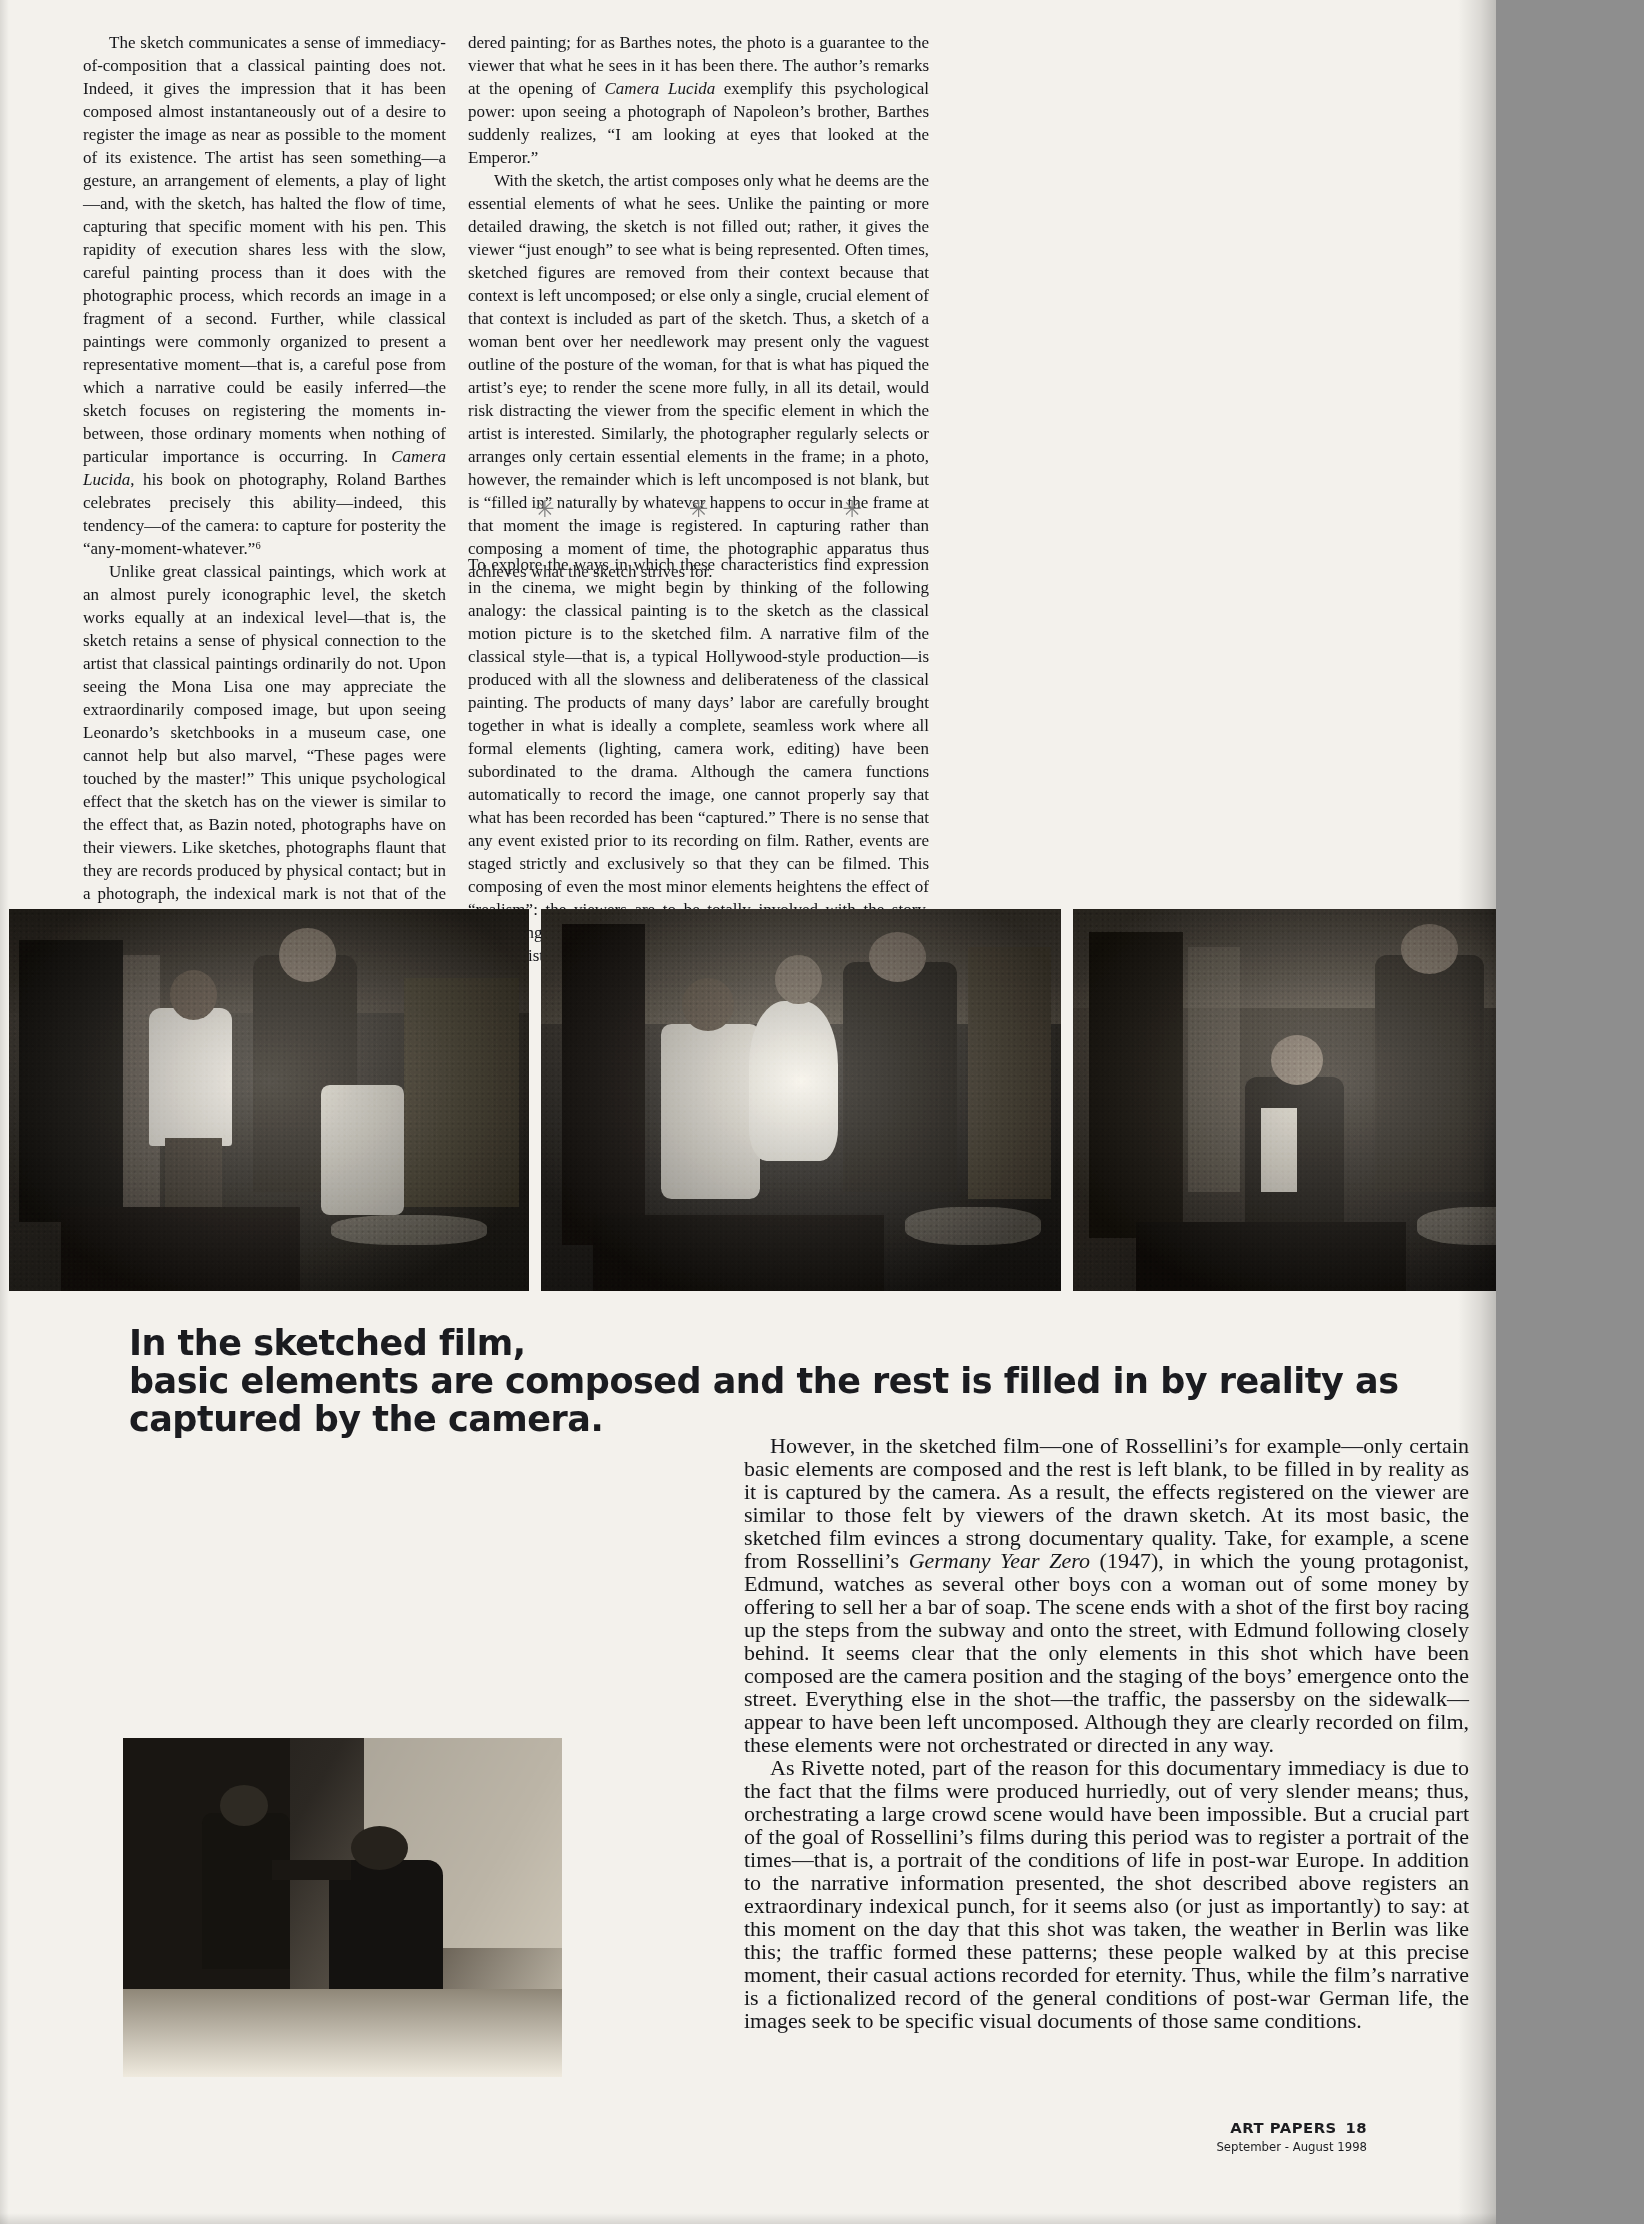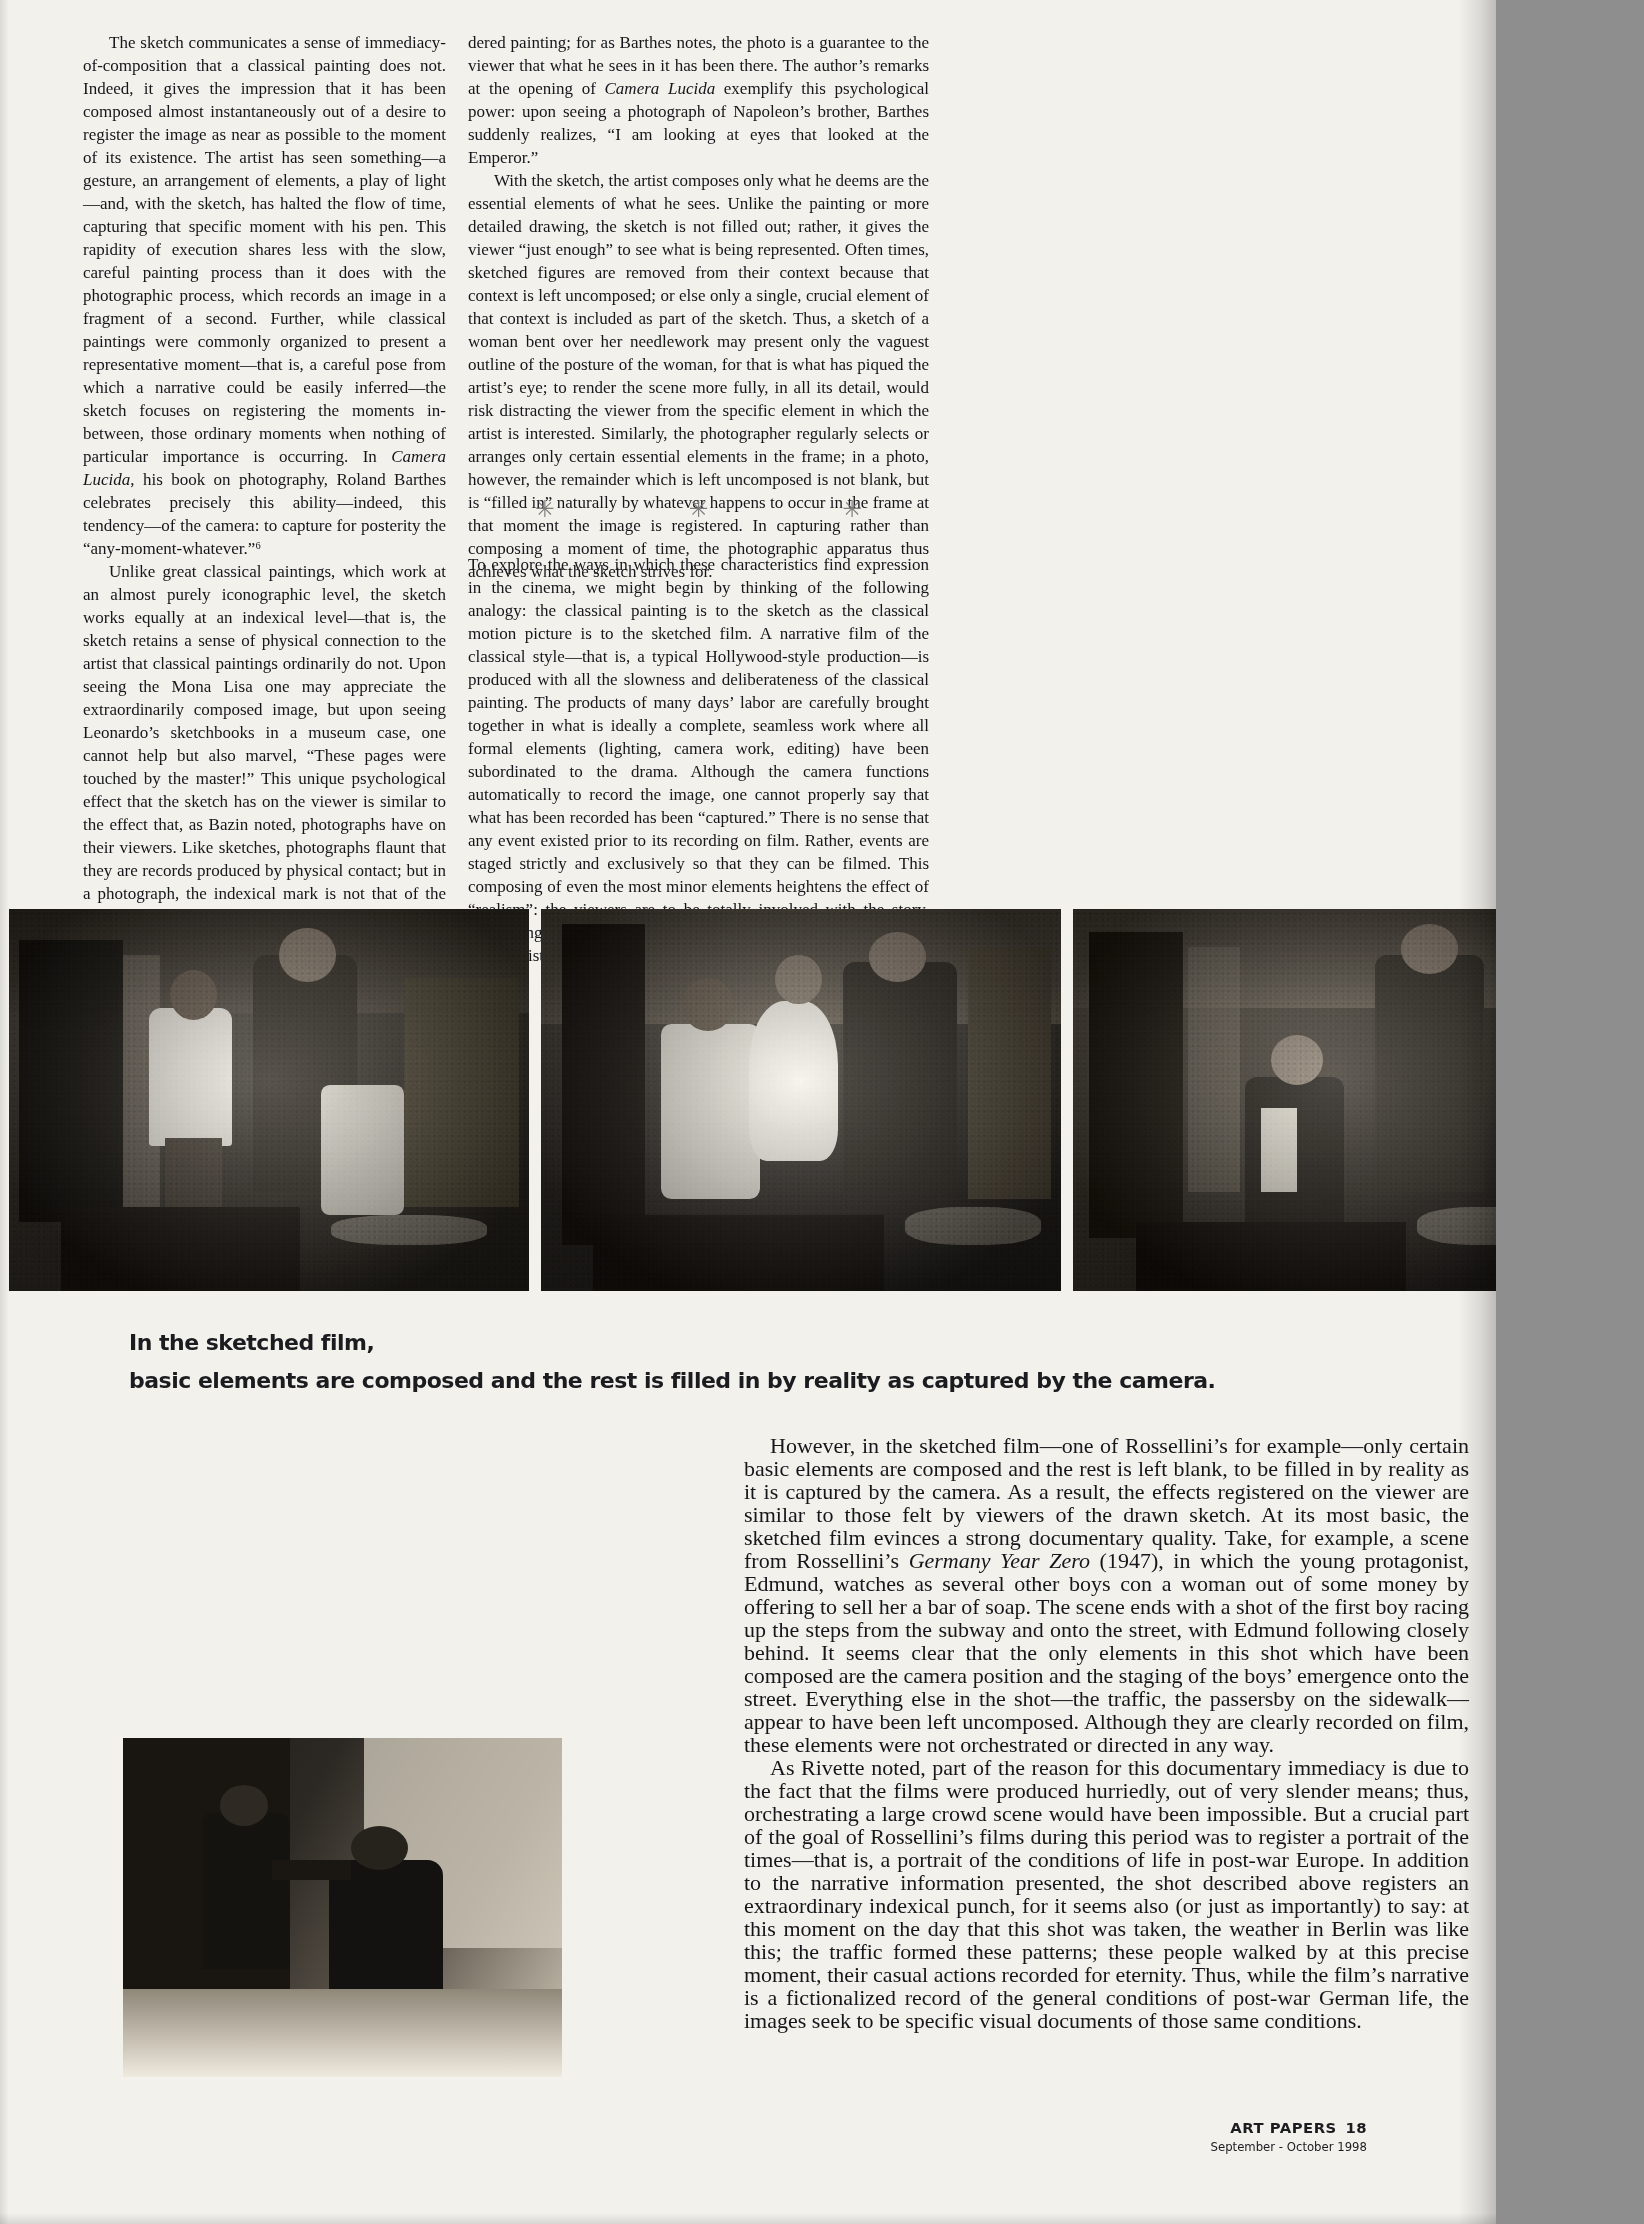--- a/index.html
+++ b/index.html
@@ -116,7 +116,7 @@
     width: 1373px;
     font-family: "DejaVu Sans", sans-serif;
     font-weight: bold;
-    font-size: 22px;
+    font-size: 35px;
     line-height: 38px;
     letter-spacing: -0.5px;
     color: #1b1c20;

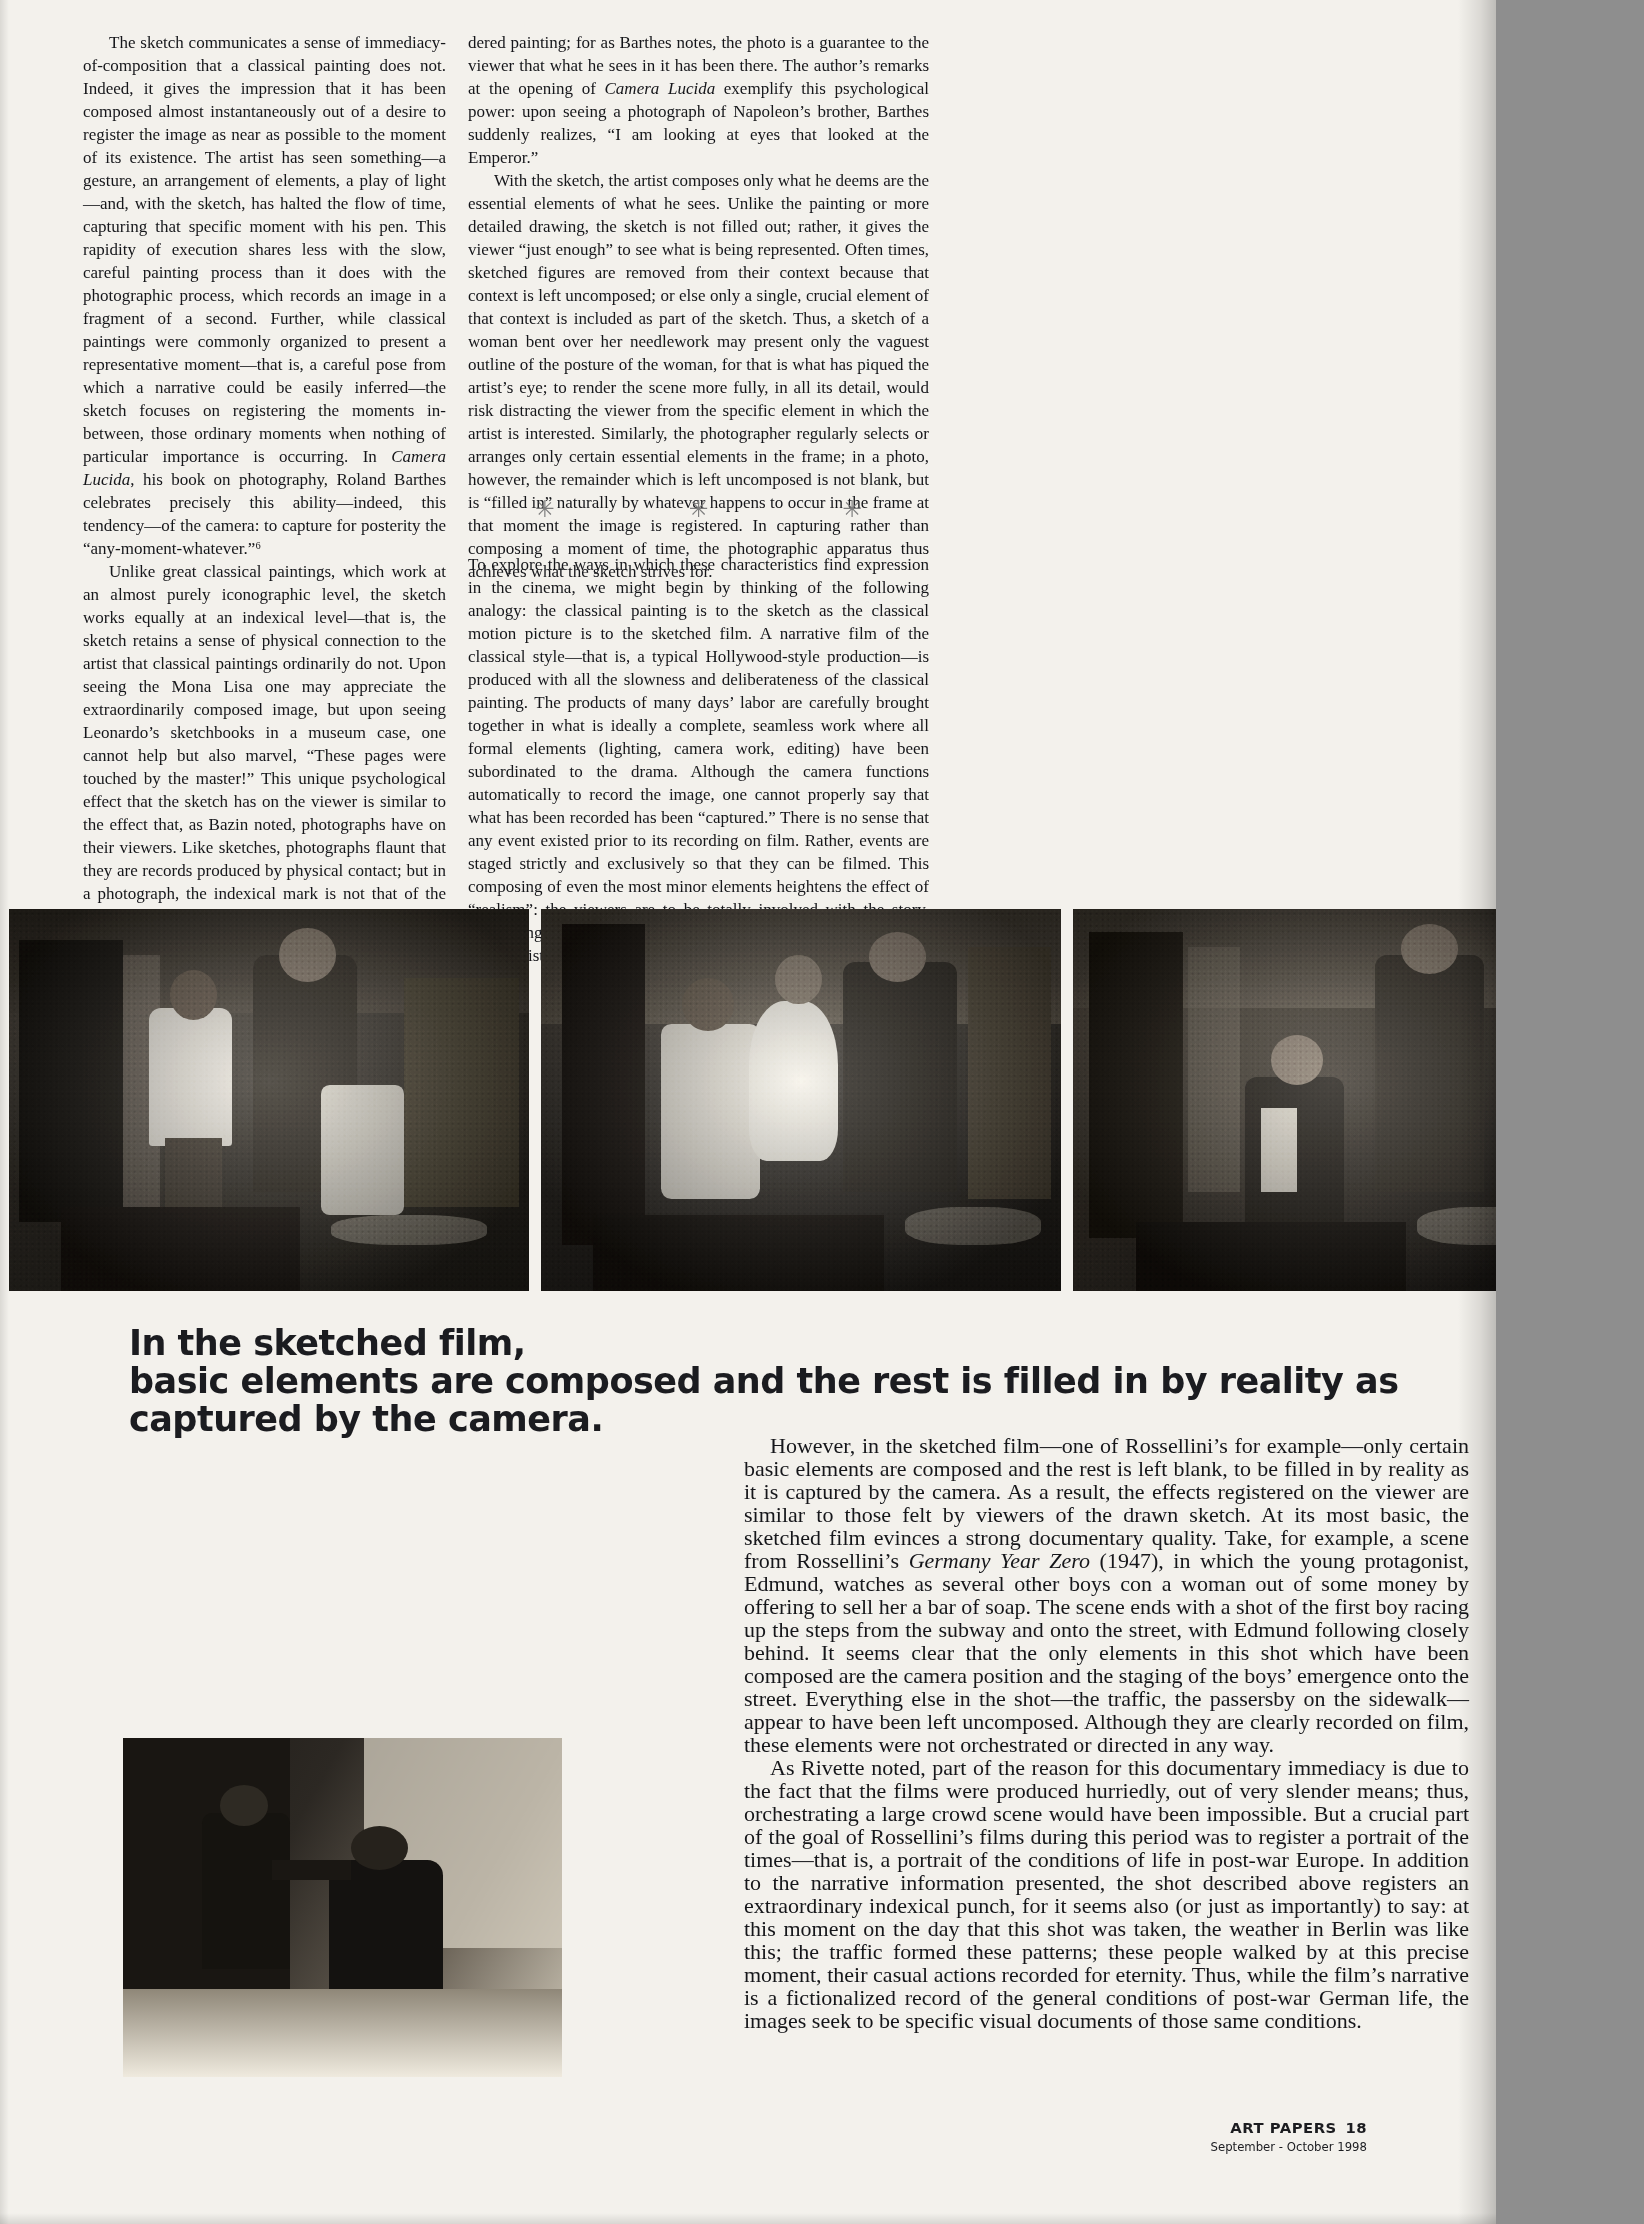--- a/index.html
+++ b/index.html
@@ -282,7 +282,7 @@
     <div class="brand">
       <span>ART PAPERS</span><span class="pageno">18</span>
     </div>
-    <div class="issue">September - October 1998</div>
+    <div class="issue">September - August 1998</div>
   </div>
 
   <div class="artifact" style="left:1545px;top:1312px;width:26px;height:2.6px;"></div>

